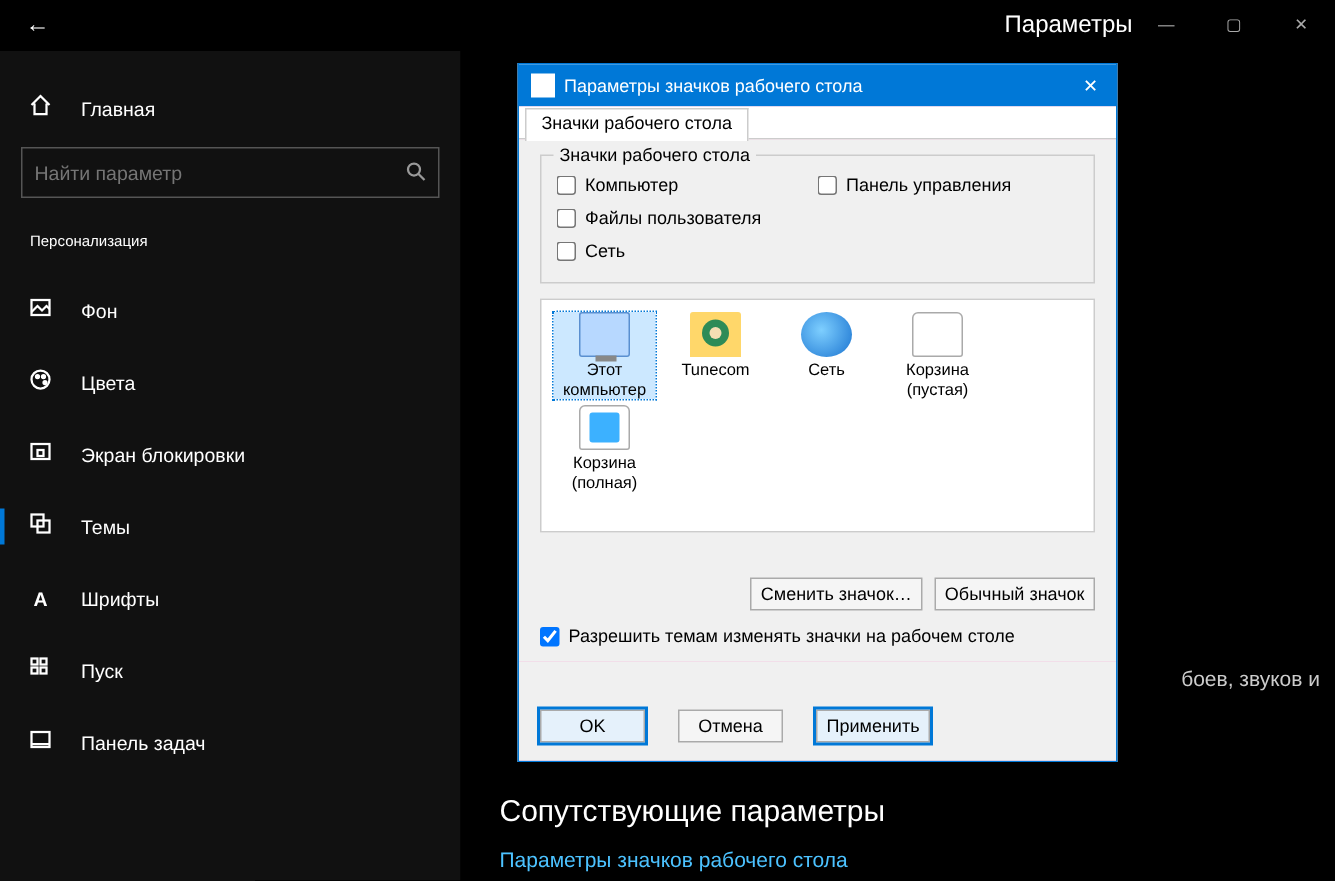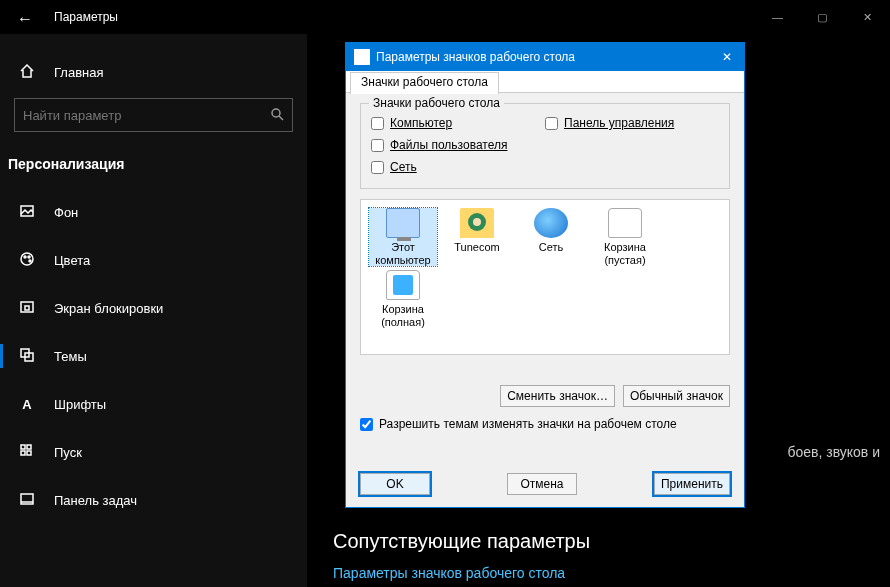--- a/index.html
+++ b/index.html
@@ -11,7 +11,7 @@
 }
 .titlebar { height: 34px; background: #000; display: flex; align-items: center; color: #fff; }
 .titlebar .back { width: 50px; text-align: center; font-size: 16px; }
-.titlebar .title { flex: 1; font-size: 12px; padding-left: 4px; }
+.titlebar .title { flex: 1; font-size: 16px; padding-left: 4px; text-align: right; }
 .titlebar .winbtns { display: flex; }
 .titlebar .winbtns div { width: 45px; height: 34px; text-align: center; line-height: 34px; color: #aaa; font-size: 11px; }
 .content { display: flex; height: calc(100% - 34px); }

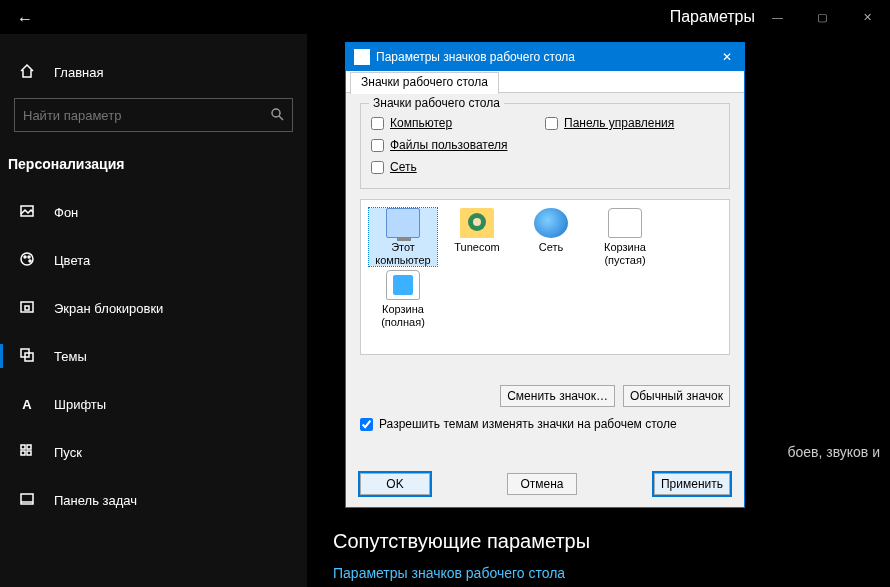--- a/index.html
+++ b/index.html
@@ -40,7 +40,7 @@
 .fieldset { border: 1px solid #ccc; padding: 8px 10px 10px 10px; position: relative; margin-bottom: 10px; }
 .fieldset .legend { position: absolute; top: -8px; left: 8px; background: #f0f0f0; padding: 0 4px; font-size: 12px; }
 .cbrow { display: flex; }
-.cbcol { flex: 1; text-decoration: underline; }
+.cbcol { flex: 1; }
 .cb { display: flex; align-items: center; gap: 6px; font-size: 12px; height: 22px; }
 .cb input { width: 13px; height: 13px; }
 .iconbox { border: 1px solid #ccc; background: #fff; padding: 8px; height: 156px; display: flex; flex-wrap: wrap; align-content: flex-start; gap: 4px 6px; margin-bottom: 8px; }

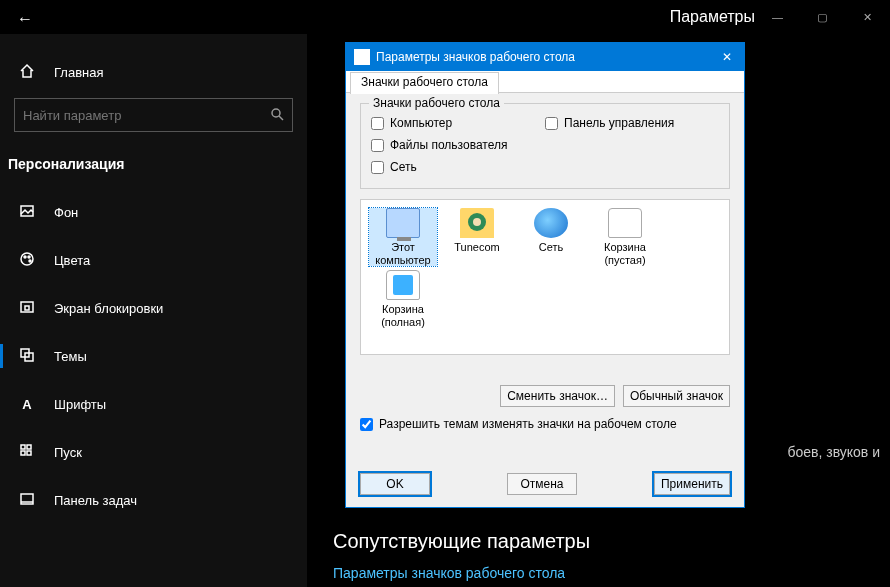--- a/index.html
+++ b/index.html
@@ -19,7 +19,7 @@
 .side-item { display: flex; align-items: center; height: 40px; padding-left: 18px; gap: 18px; cursor: pointer; position: relative; }
 .side-item .ic { width: 18px; text-align: center; font-size: 15px; }
 .side-item.active::before { content: ''; position: absolute; left: 0; top: 8px; bottom: 8px; width: 3px; background: #0078d7; }
-.section-label { padding: 18px 0 8px 8px; font-size: 14px; font-weight: 700; }
+.section-label { padding: 18px 0 8px 20px; font-size: 10px; font-weight: 400; }
 .search { margin: 6px 14px 6px 14px; border: 1px solid #555; height: 34px; display: flex; align-items: center; padding: 0 8px; gap: 20px; }
 .search input { flex: 1; background: transparent; border: none; color: #999; font-size: 13px; outline: none; }
 .search .sic { color: #999; font-size: 13px; }

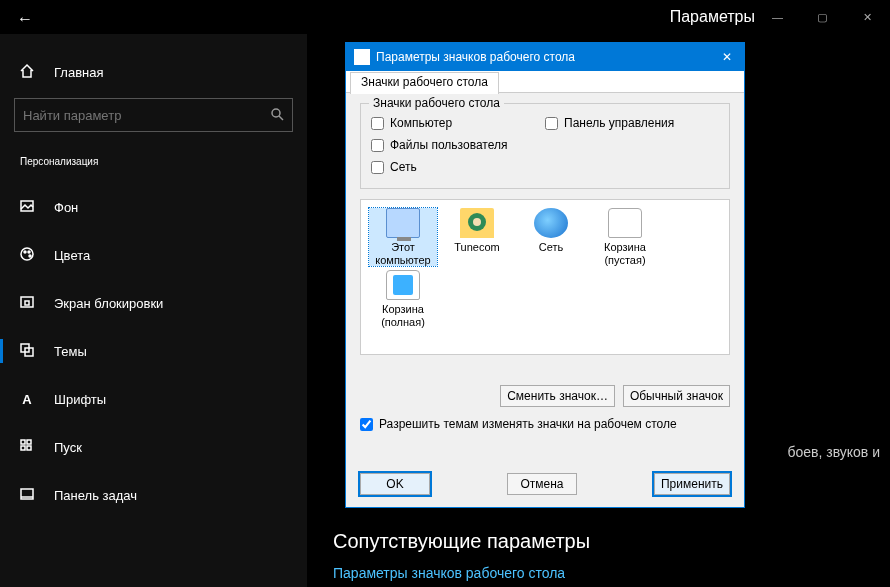--- a/index.html
+++ b/index.html
@@ -59,7 +59,7 @@
 .btn { min-width: 90px; height: 22px; border: 1px solid #aaa; background: #f5f5f5; font-size: 12px; text-align: center; line-height: 20px; cursor: pointer; padding: 0 6px; margin-top: 22px; }
 .cb-allow { display: flex; align-items: center; gap: 6px; font-size: 12px; padding: 4px 0 0 0; }
 .cb-allow input { width: 13px; height: 13px; }
-.dlg-buttons { padding: 10px 14px 12px 14px; display: flex; justify-content: space-between; gap: 8px; background: #f0f0f0; }
+.dlg-buttons { padding: 10px 14px 12px 14px; display: flex; justify-content: flex-start; gap: 22px; background: #f0f0f0; }
 .btn.primary { outline: 2px solid #0078d7; background: #e5f1fb; }
 .icn.sel { outline: 1px dotted #0078d7; background: #cce8ff; }
 svg.stroke { stroke: currentColor; stroke-width: 1.5; fill: none; }

